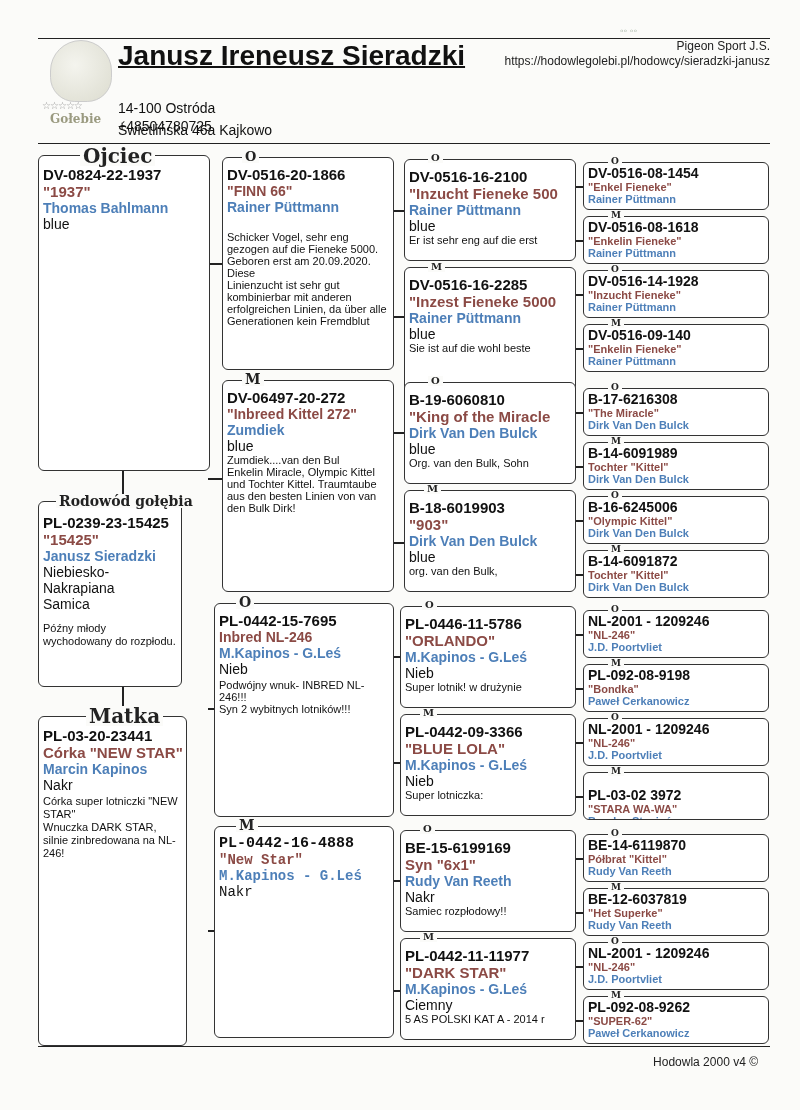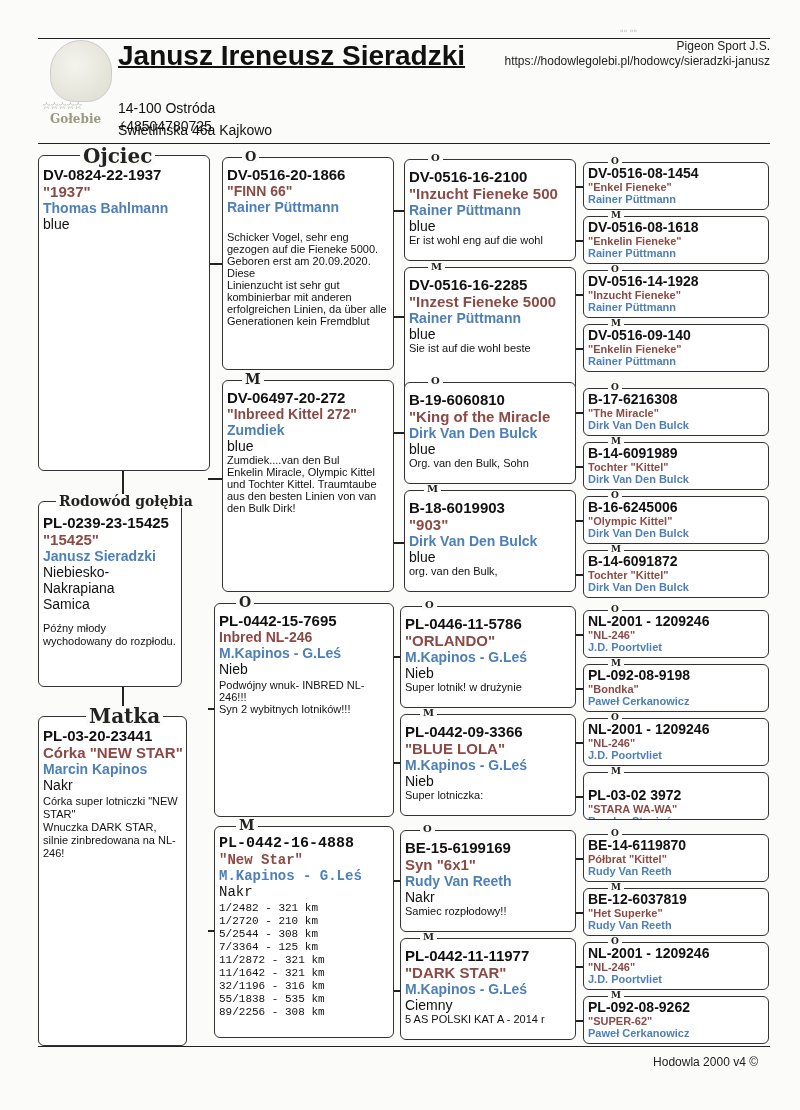--- a/index.html
+++ b/index.html
@@ -145,7 +145,7 @@
   <div class="name">"Inzucht Fieneke 500</div>
   <div class="breeder">Rainer Püttmann</div>
   <div class="color">blue</div>
-  <div class="notes">Er ist wohl eng auf die wohl</div>
+  <div class="notes">Er ist sehr eng auf die erst</div>
 </div>
 <div class="legend" style="left:428px;top:153px;font-size:10px;">O</div>
 

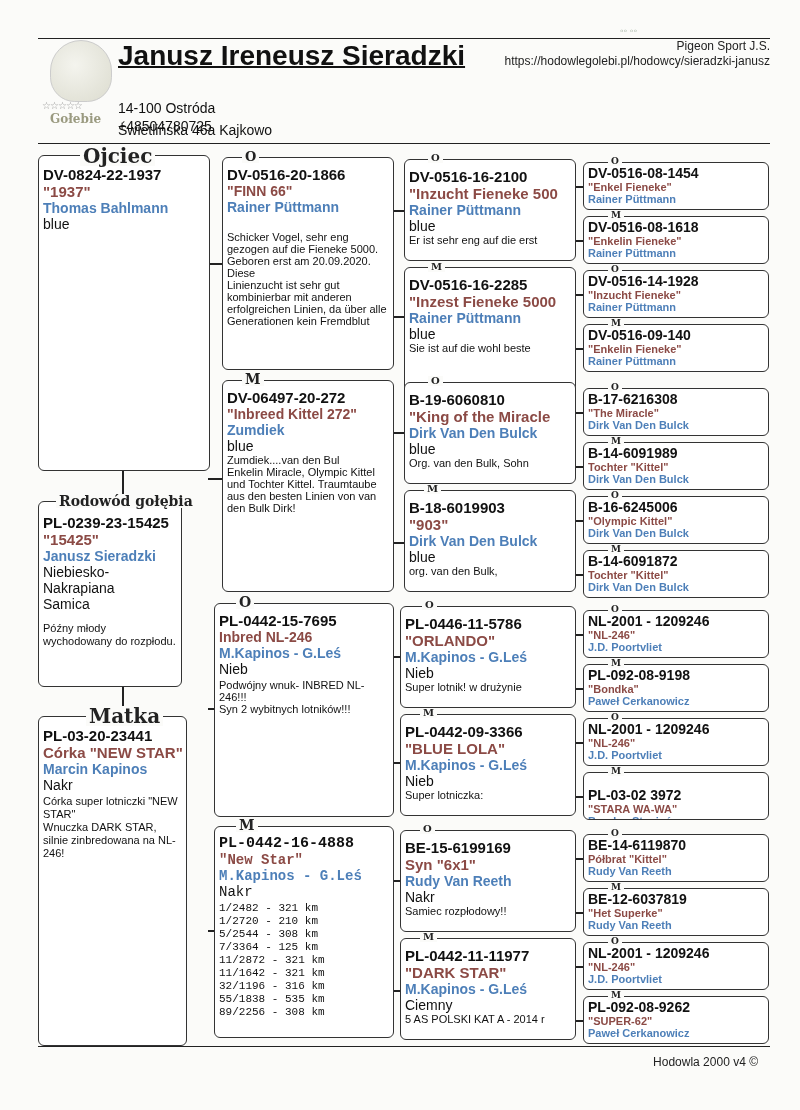--- a/index.html
+++ b/index.html
@@ -128,15 +128,6 @@
   <div class="name">"New Star"</div>
   <div class="breeder">M.Kapinos - G.Leś</div>
   <div class="color">Nakr</div>
-  <div class="notes" style="white-space:pre-line;margin-top:2px;line-height:13px;">1/2482 - 321 km
-1/2720 - 210 km
-5/2544 - 308 km
-7/3364 - 125 km
-11/2872 - 321 km
-11/1642 - 321 km
-32/1196 - 316 km
-55/1838 - 535 km
-89/2256 - 308 km</div>
 </div>
 <div class="legend" style="left:236px;top:818px;font-size:14px;">M</div>
 

